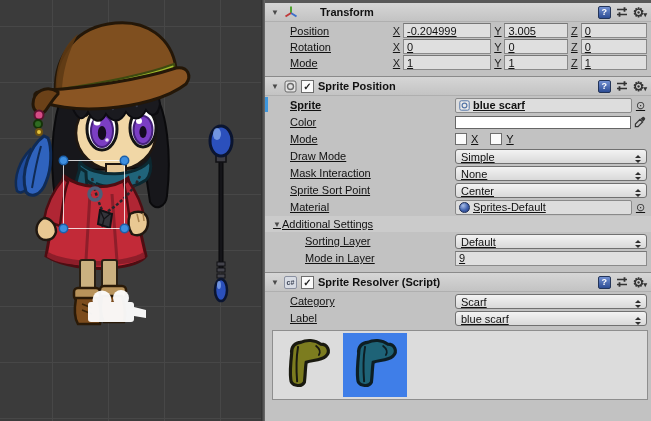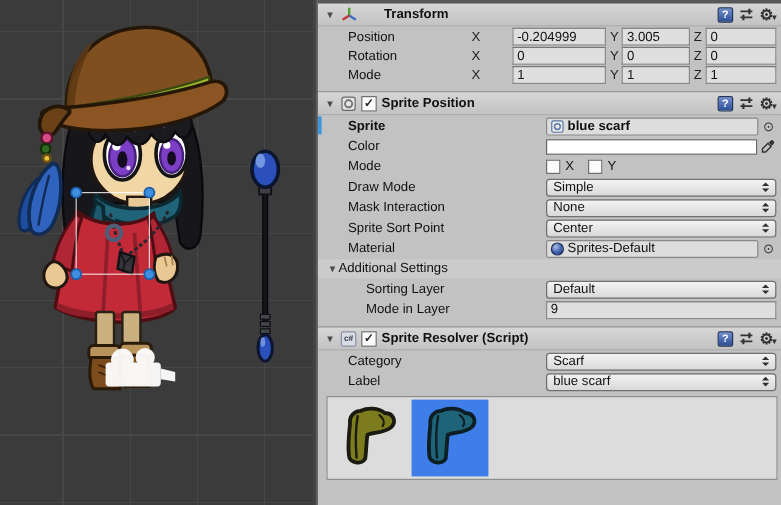--- a/index.html
+++ b/index.html
@@ -47,7 +47,7 @@
   }
   .cb.small { width:12px; height:12px; }
 
-  .row { position:relative; display:flex; align-items:center; height:16px; margin:1px 4px 1px 7px; }
+  .row { position:relative; display:flex; align-items:center; height:16px; margin:1px 4px 1px 7px;text-decoration:underline; }
   .row-t { height:15px; }
   .lbl { width:183px; flex:none; padding-left:18px; overflow:hidden; white-space:nowrap; }
   .lbl.indent2 { padding-left:33px; }

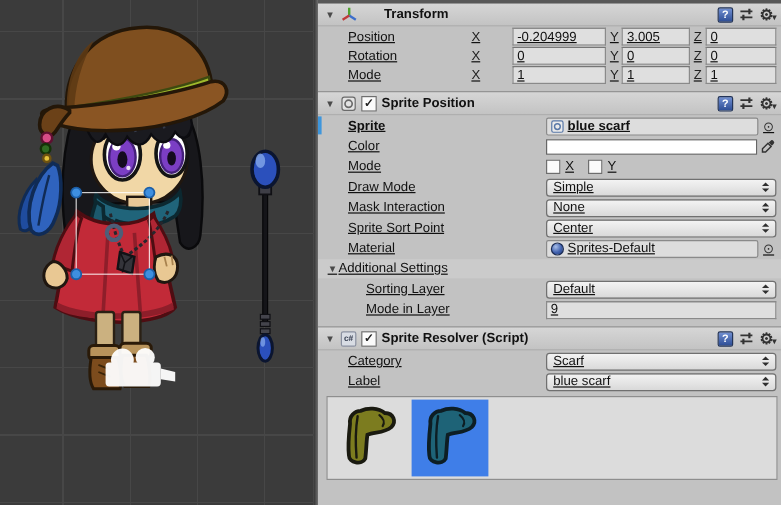--- a/index.html
+++ b/index.html
@@ -59,7 +59,7 @@
     height:15px; background:#DFDFDF; border:1px solid #8A8A8A; border-top-color:#767676;
     display:flex; align-items:center; padding:0 3px; overflow:hidden; white-space:nowrap;
   }
-  .tf-x { flex:1.45 1 0;margin-left:24px; } .tf-y { flex:1 1 0; } .tf-z { flex:1.05 1 0; }
+  .tf-x { flex:1.45 1 0; } .tf-y { flex:1 1 0; } .tf-z { flex:1.05 1 0; }
   .grow { flex:1 1 0; }
 
   .dd {

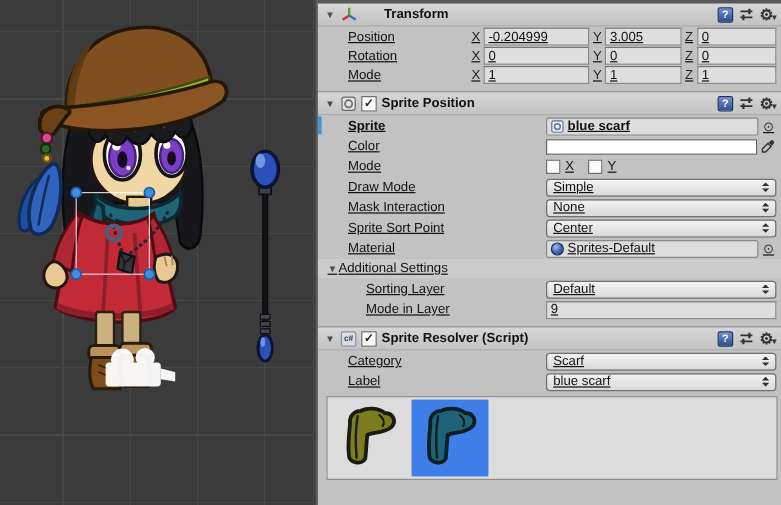--- a/index.html
+++ b/index.html
@@ -65,7 +65,7 @@
   .dd {
     flex:1 1 0; height:15px; border:1px solid #707070; border-radius:3px;
     background:linear-gradient(#F3F3F3,#D9D9D9);
-    display:flex; align-items:center; padding:0 5px; overflow:hidden; white-space:nowrap;
+    display:flex; align-items:flex-end; padding:0 5px; overflow:hidden; white-space:nowrap;
   }
   .dd-arrow { margin-left:auto; display:flex; flex-direction:column; align-items:center; gap:2px; }
   .dd-arrow i { display:block; width:0; height:0; border-left:3px solid transparent; border-right:3px solid transparent; }

